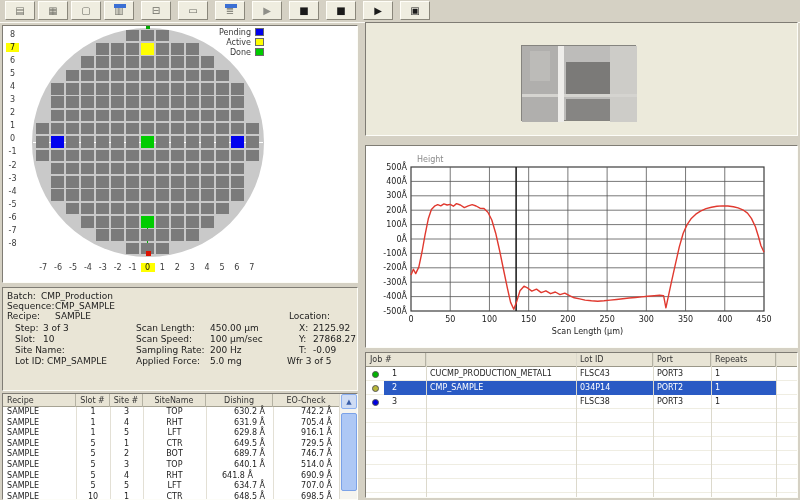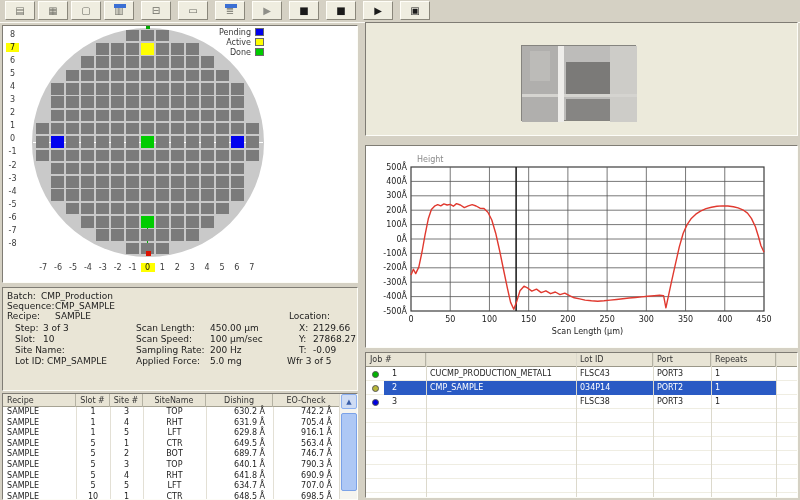--- a/index.html
+++ b/index.html
@@ -390,7 +390,7 @@
 
   <span class="t" style="left:286px;top:23px">Location:</span>
   <span class="t" style="left:296px;top:35px">X:</span>
-  <span class="t" style="left:310px;top:35px">2129.66</span>
+  <span class="t" style="left:310px;top:35px">2125.92</span>
   <span class="t" style="left:296px;top:46px">Y:</span>
   <span class="t" style="left:310px;top:46px">27868.27</span>
   <span class="t" style="left:296px;top:57px">T:</span>

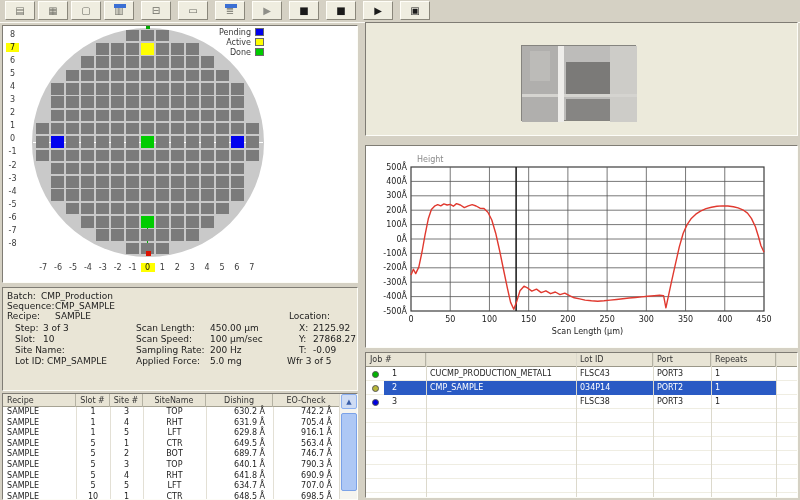--- a/index.html
+++ b/index.html
@@ -438,7 +438,7 @@
         <span class="r-cell" style="left: 107px; width: 33px; text-align: center; padding-left: 0px; padding-right: 0px;">1</span>
         <span class="r-cell" style="left: 140px; width: 63px; text-align: center; padding-left: 0px; padding-right: 0px;">CTR</span>
         <span class="r-cell" style="left: 203px; width: 67px; text-align: right; padding-left: 0px; padding-right: 8px;">649.5 Å</span>
-        <span class="r-cell" style="left: 270px; width: 67px; text-align: right; padding-left: 0px; padding-right: 8px;">563.4 Å</span>
+        <span class="r-cell" style="left: 270px; width: 67px; text-align: right; padding-left: 0px; padding-right: 8px;">729.5 Å</span>
       </div>
       <div class="r-row" style="left: 0px; top: 55.4px;">
         <span class="r-cell" style="left: 0px; width: 73px; text-align: left; padding-left: 4px; padding-right: 0px;">SAMPLE</span>

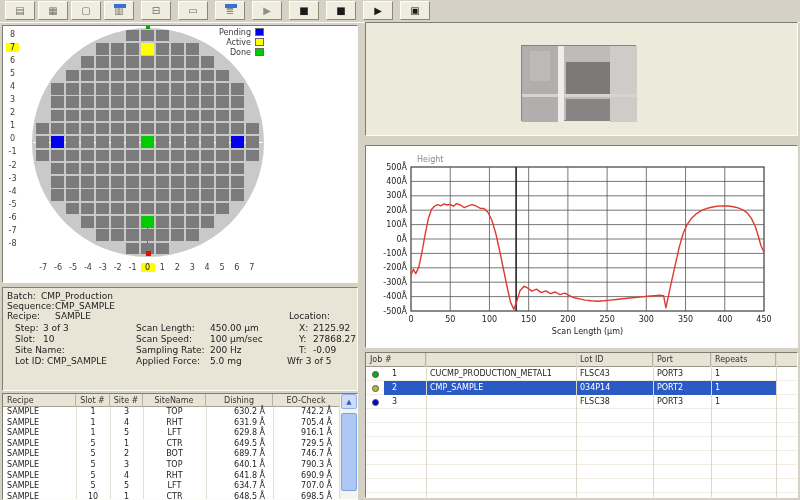--- a/index.html
+++ b/index.html
@@ -454,7 +454,7 @@
         <span class="r-cell" style="left: 107px; width: 33px; text-align: center; padding-left: 0px; padding-right: 0px;">3</span>
         <span class="r-cell" style="left: 140px; width: 63px; text-align: center; padding-left: 0px; padding-right: 0px;">TOP</span>
         <span class="r-cell" style="left: 203px; width: 67px; text-align: right; padding-left: 0px; padding-right: 8px;">640.1 Å</span>
-        <span class="r-cell" style="left: 270px; width: 67px; text-align: right; padding-left: 0px; padding-right: 8px;">790.3 Å</span>
+        <span class="r-cell" style="left: 270px; width: 67px; text-align: right; padding-left: 0px; padding-right: 8px;">514.0 Å</span>
       </div>
       <div class="r-row" style="left: 0px; top: 76.6px;">
         <span class="r-cell" style="left: 0px; width: 73px; text-align: left; padding-left: 4px; padding-right: 0px;">SAMPLE</span>

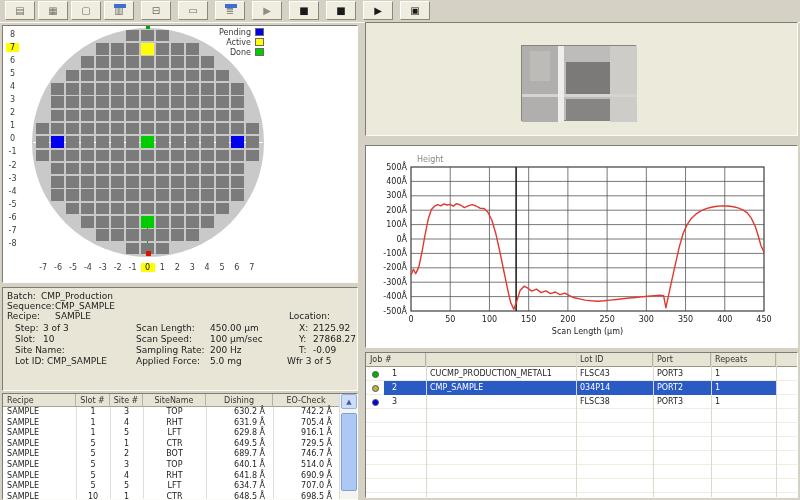--- a/index.html
+++ b/index.html
@@ -461,7 +461,7 @@
         <span class="r-cell" style="left: 73px; width: 34px; text-align: center; padding-left: 0px; padding-right: 0px;">5</span>
         <span class="r-cell" style="left: 107px; width: 33px; text-align: center; padding-left: 0px; padding-right: 0px;">4</span>
         <span class="r-cell" style="left: 140px; width: 63px; text-align: center; padding-left: 0px; padding-right: 0px;">RHT</span>
-        <span class="r-cell" style="left: 203px; width: 67px; text-align: right; padding-left: 16px; padding-right: 8px;">641.8 Å</span>
+        <span class="r-cell" style="left: 203px; width: 67px; text-align: left; padding-left: 16px; padding-right: 8px;">641.8 Å</span>
         <span class="r-cell" style="left: 270px; width: 67px; text-align: right; padding-left: 0px; padding-right: 8px;">690.9 Å</span>
       </div>
       <div class="r-row" style="left: 0px; top: 87.2px;">

